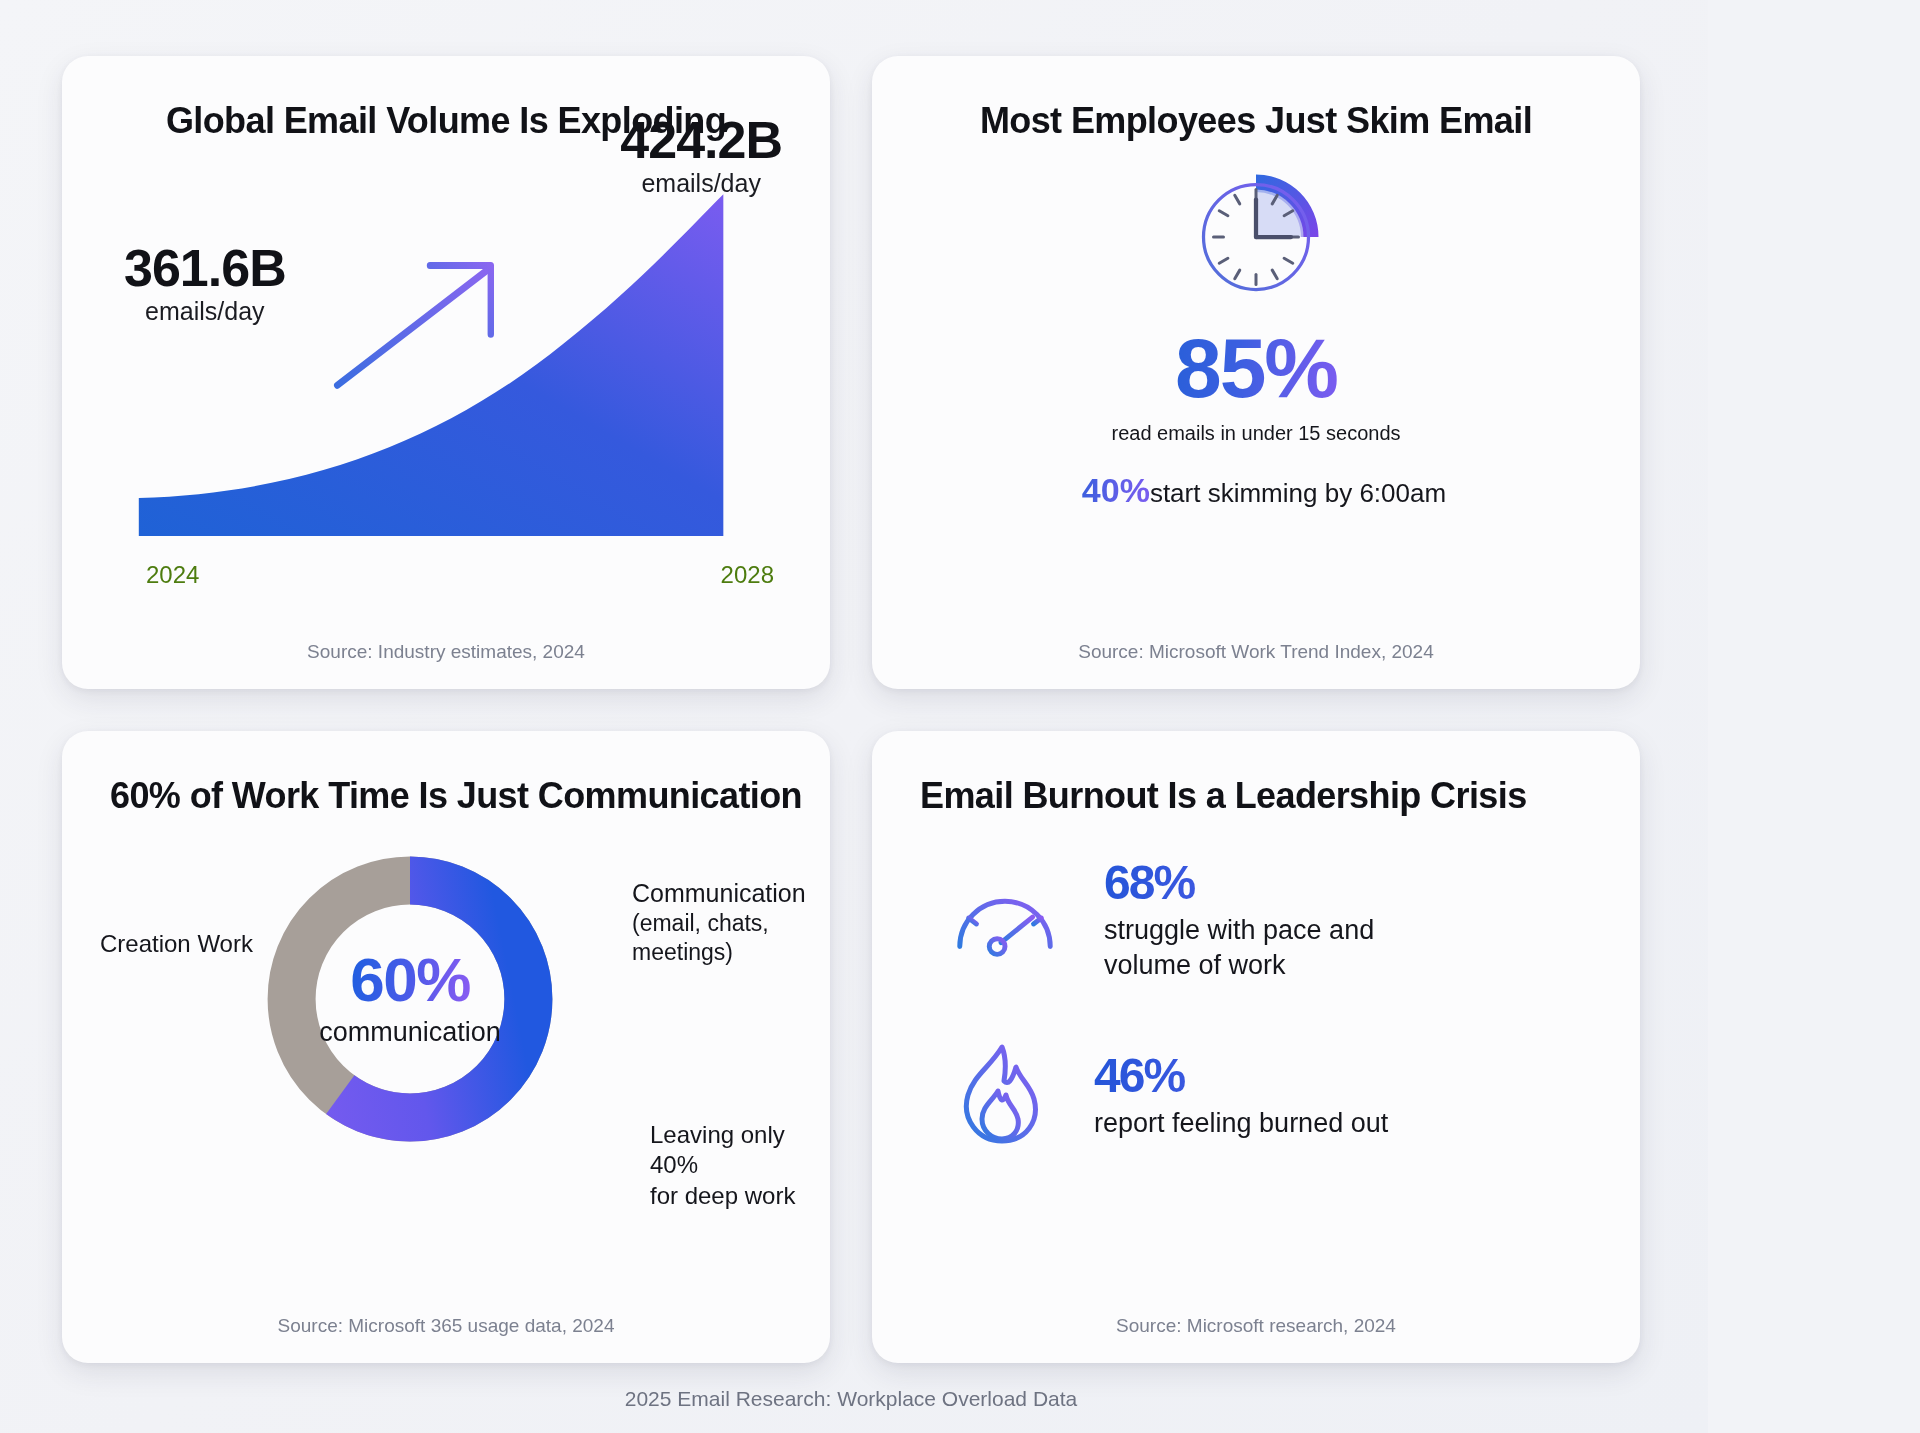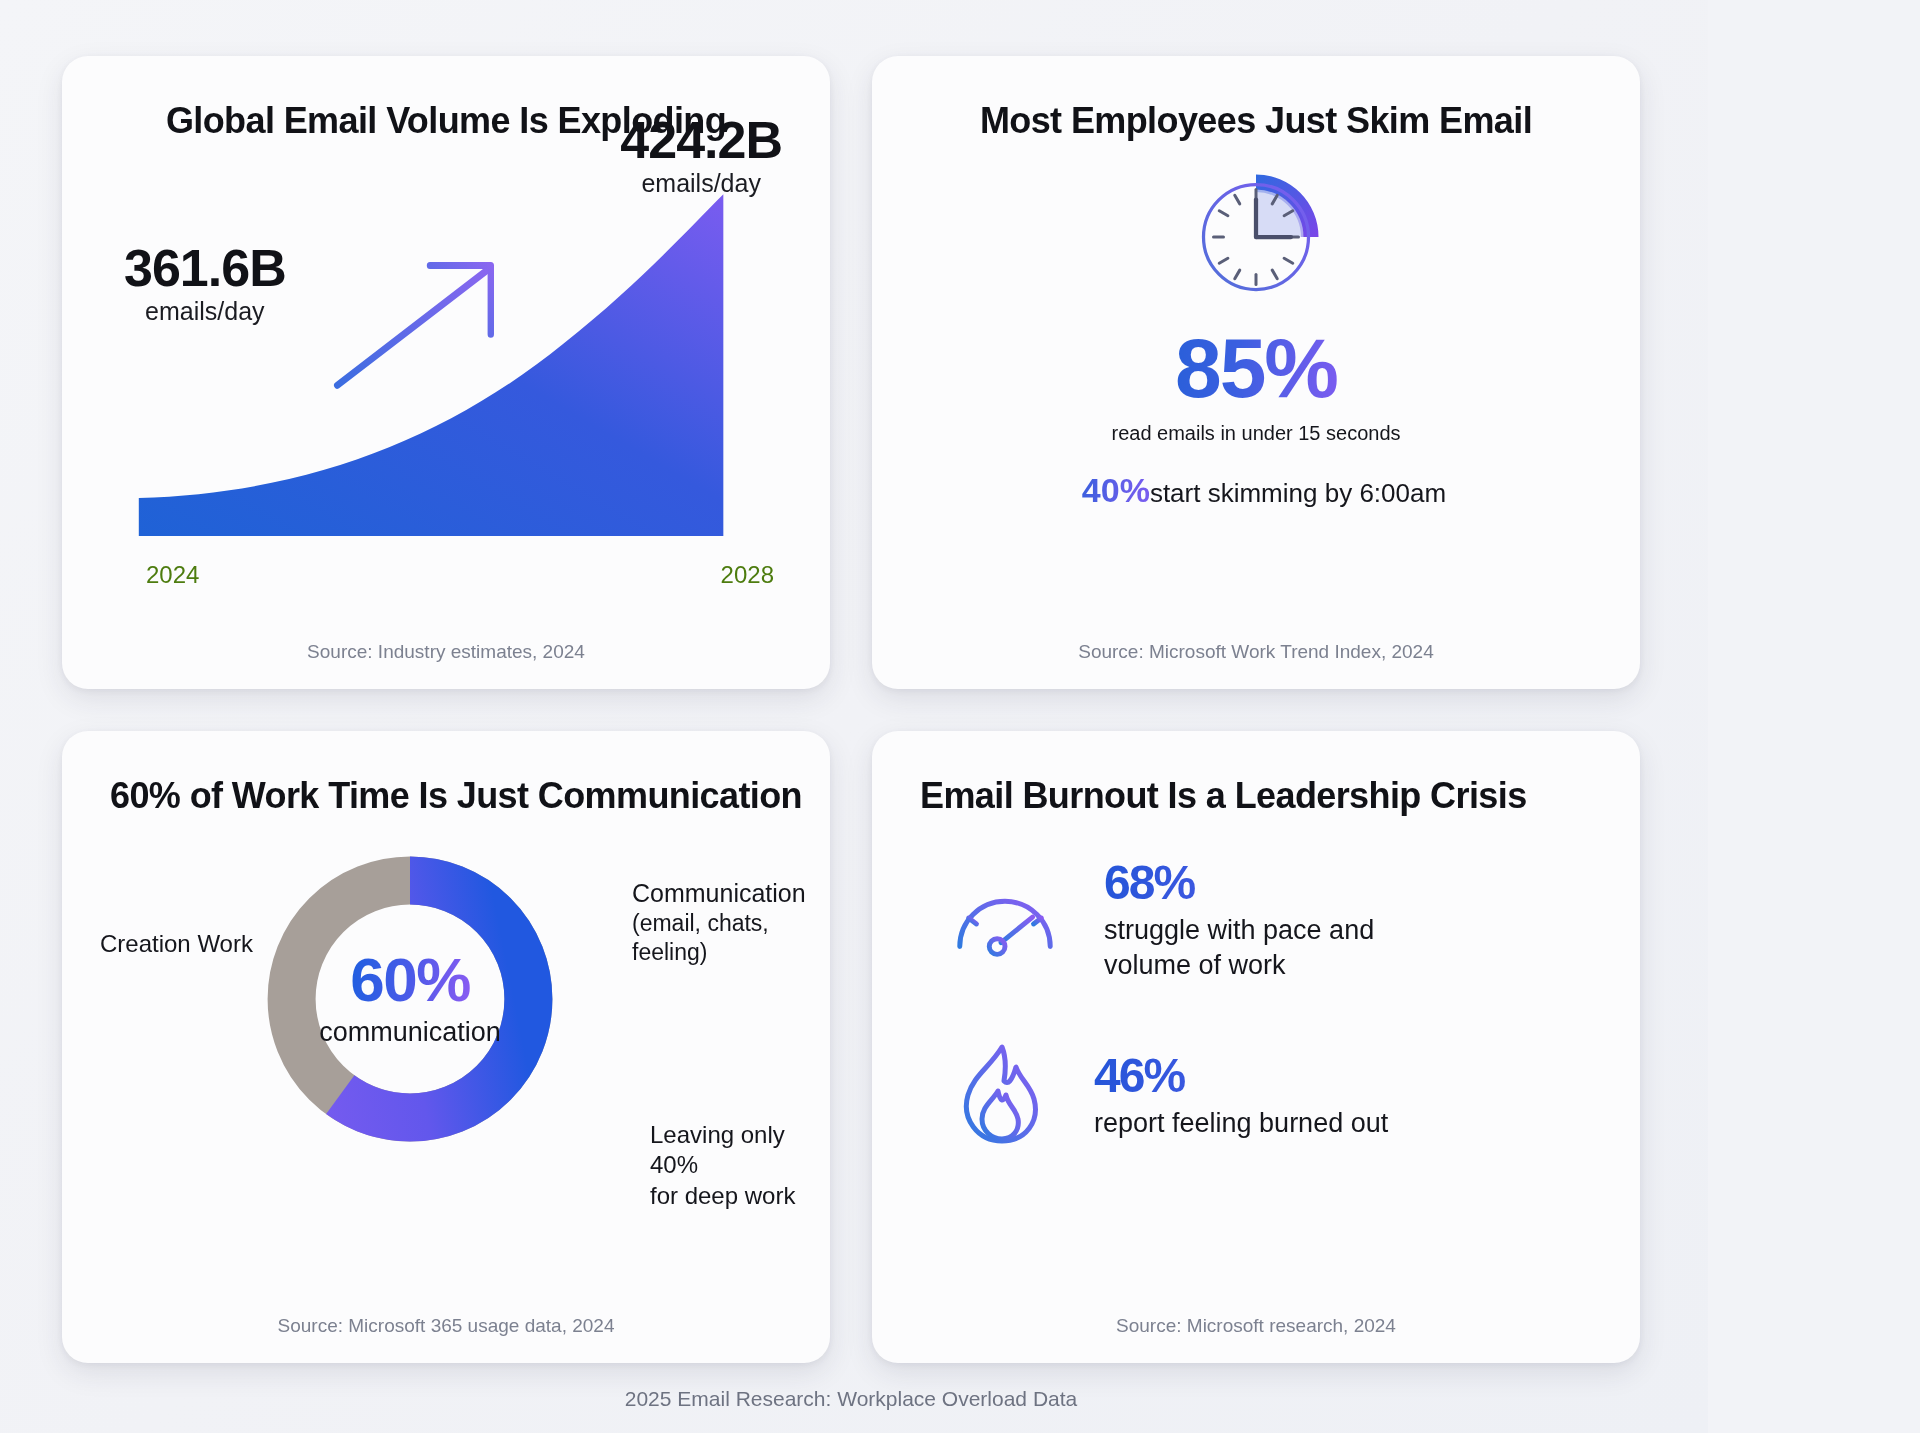--- a/index.html
+++ b/index.html
@@ -363,7 +363,7 @@
 
         <div class="donut-label" id="label-communication">
           <div>Communication</div>
-          <div class="sub">(email, chats, feeling)</div>
+          <div class="sub">(email, chats, meetings)</div>
         </div>
 
         <div class="donut-label" id="label-deep">

